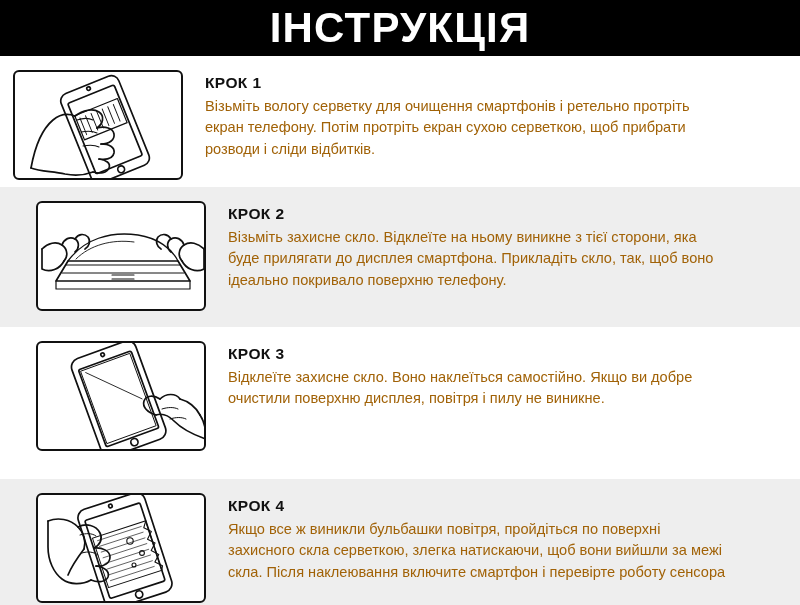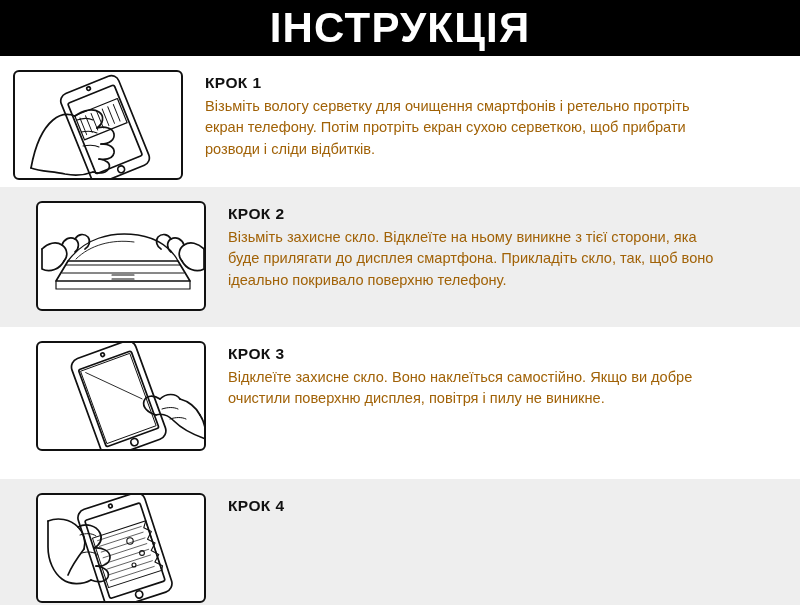--- a/index.html
+++ b/index.html
@@ -235,6 +235,7 @@
       </div>
       <div class="step-body">
         <p class="step-label">КРОК 4</p>
+        <p class="step-text">Якщо все ж виникли бульбашки повітря, пройдіться по поверхні захисного скла серветкою, злегка натискаючи, щоб вони вийшли за межі скла. Після наклеювання включите смартфон і перевірте роботу сенсора</p>
       </div>
     </div>
 

